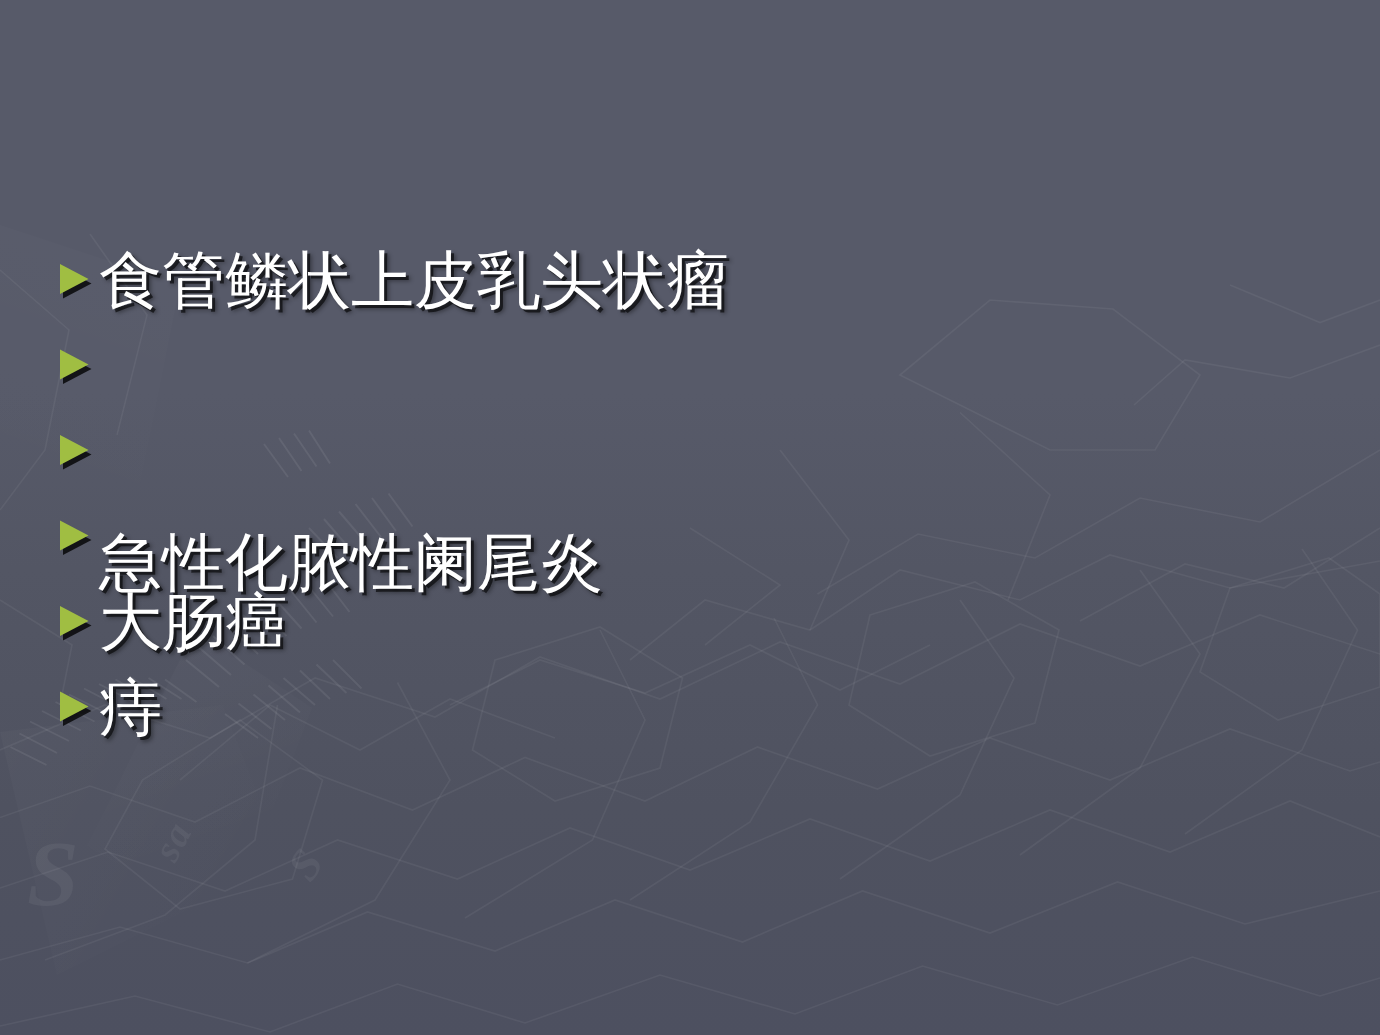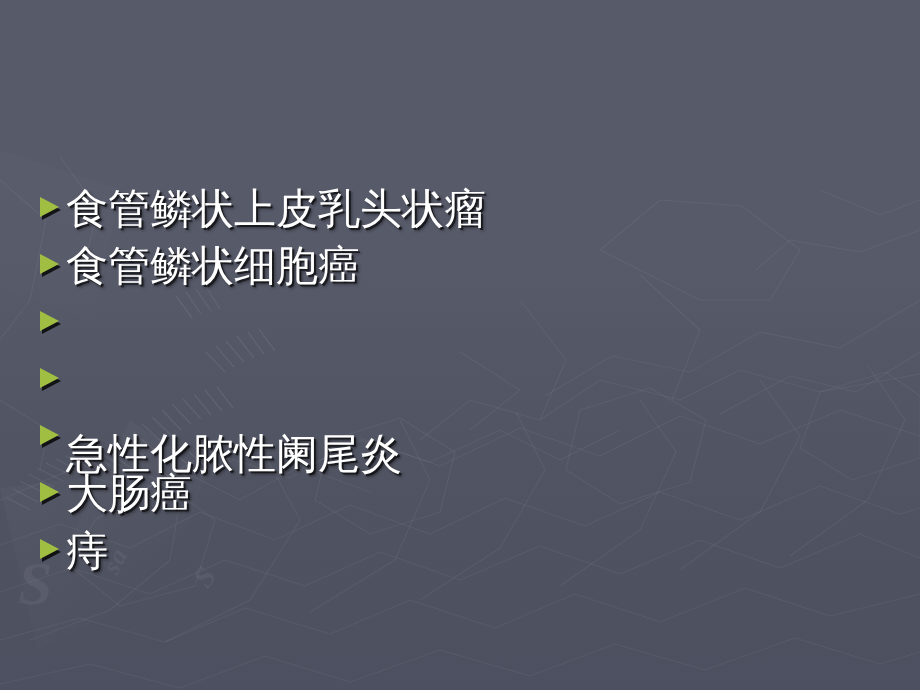--- a/index.html
+++ b/index.html
@@ -88,7 +88,7 @@
   #bullet-list {
     position: absolute;
     left: 34px;
-    top: 185px;
+    top: 164px;
     width: 860px;
     list-style: none;
     margin: 0;

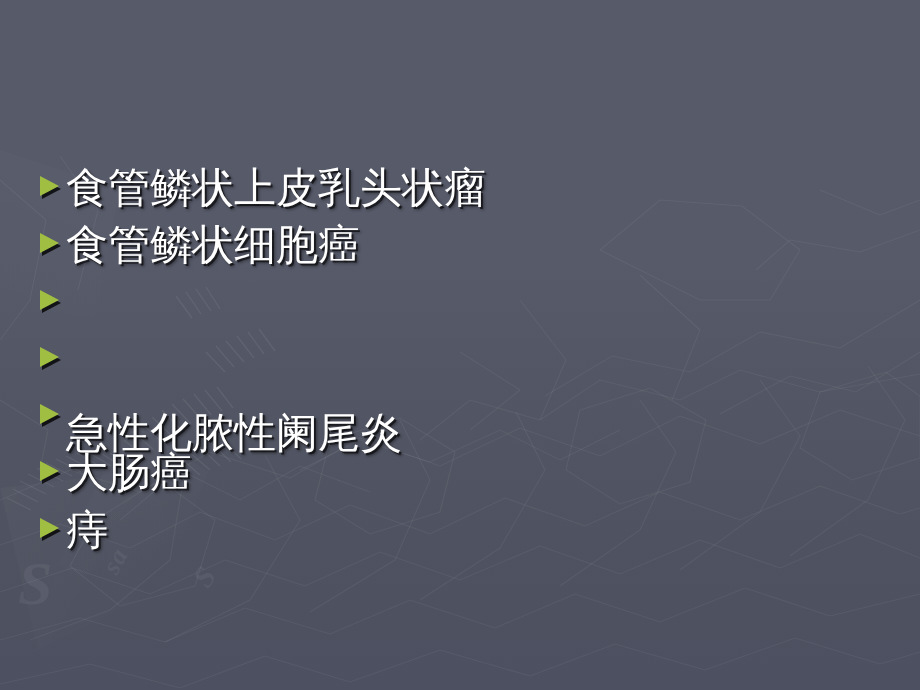--- a/index.html
+++ b/index.html
@@ -263,10 +263,6 @@
       <span class="bullet-text" style="color: rgb(255, 255, 255);">食管鳞状上皮乳头状瘤</span>
     </li>
 
-    <li class="bullet-row">
-      <span class="bullet-marker"></span>
-      <span class="bullet-text" style="color: rgb(255, 255, 255);">食管鳞状细胞癌</span>
-    </li>
 
     <li class="bullet-row">
       <span class="bullet-marker"></span>

